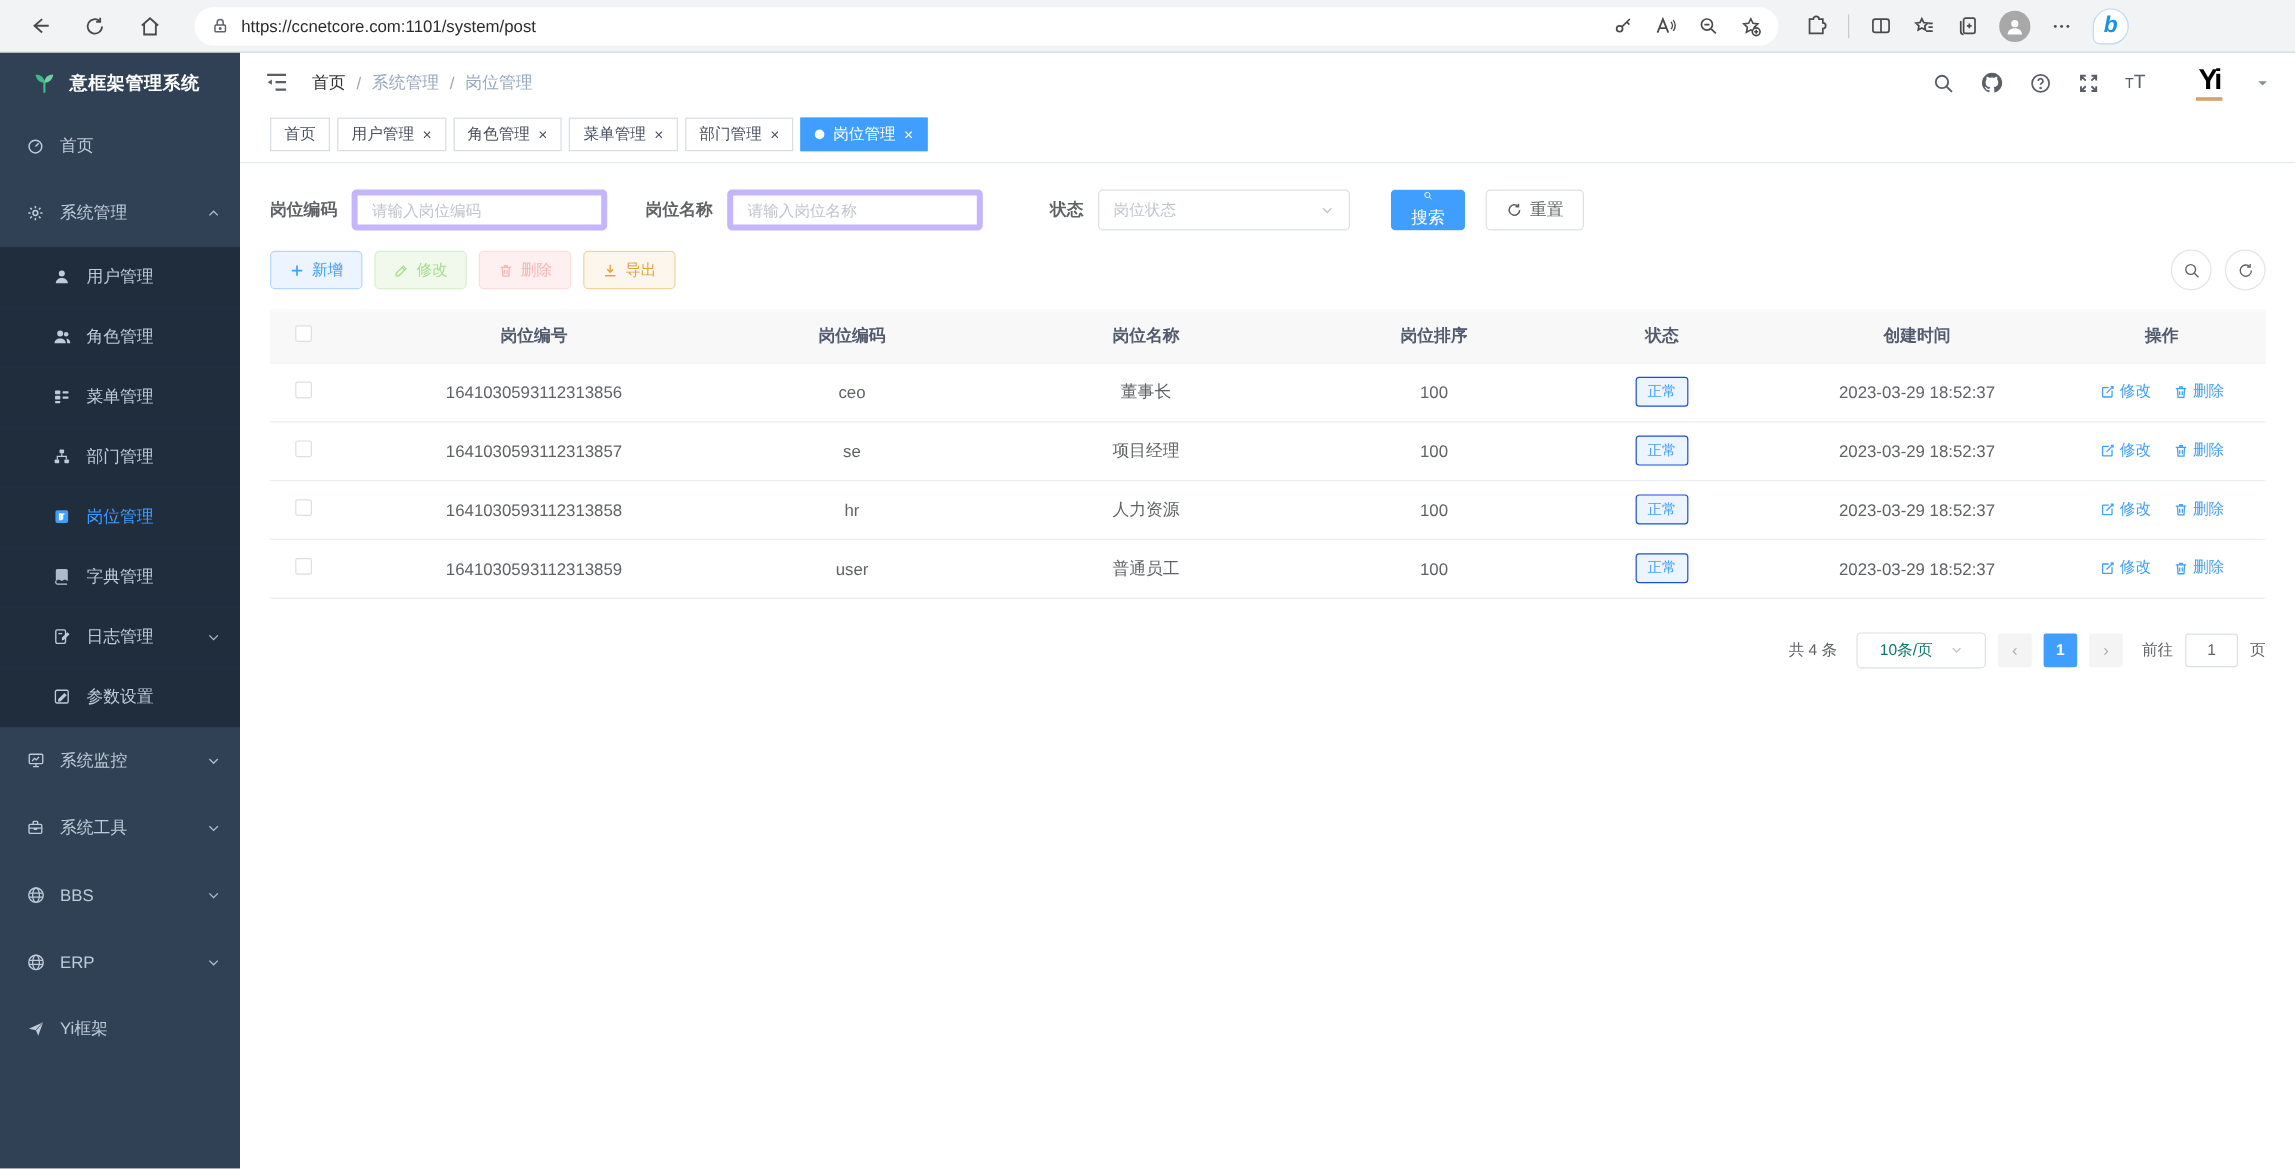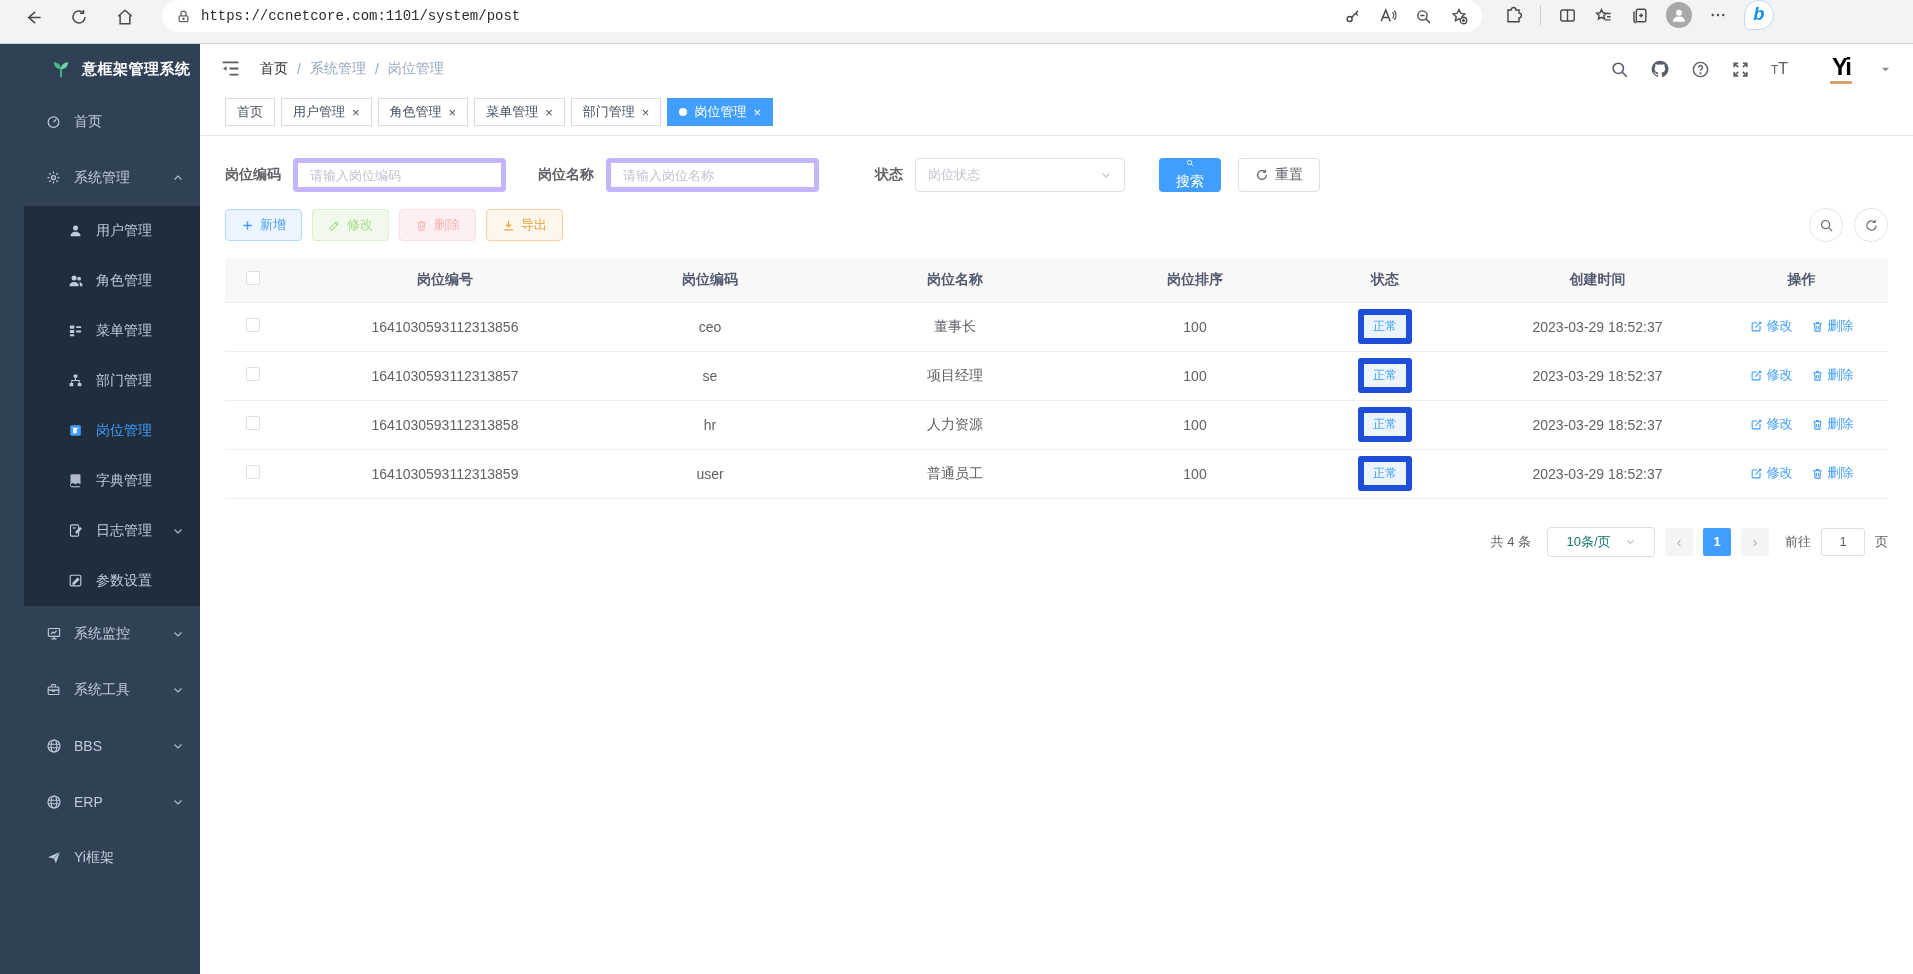--- a/index.html
+++ b/index.html
@@ -8,7 +8,7 @@
 
   
   .browser-bar { height:44px; background:#f2f3f5; border-bottom:1px solid #cfd1d4;
-    display:flex; align-items:flex-start; padding:0 10px;font-family:Liberation Mono, monospace; }
+    display:flex; align-items:center; padding:0 10px; }
   .bb-btn { width:34px; height:34px; display:flex; align-items:center; justify-content:center;
     color:#4a4a4a; border-radius:6px; margin:0 6px; flex:none; }
   .url-pill { height:32px; background:#fff; border-radius:16px; flex:none; width:1320px;

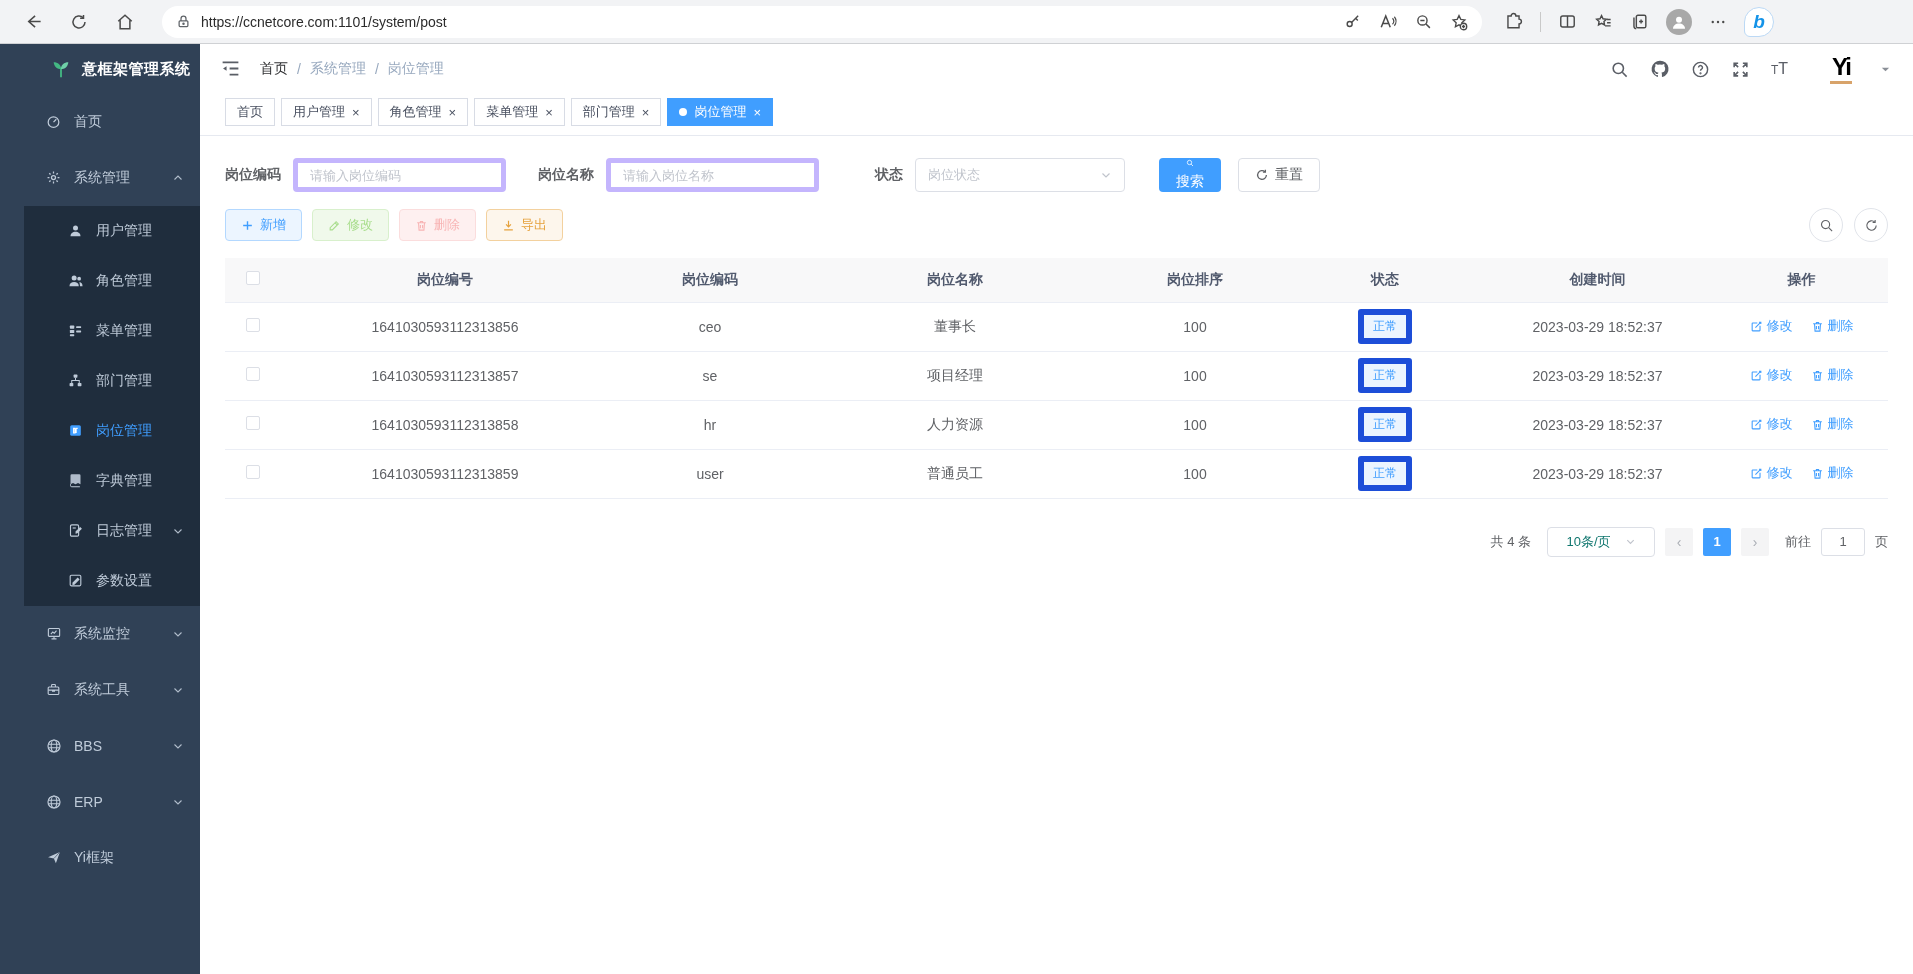--- a/index.html
+++ b/index.html
@@ -25,7 +25,7 @@
 
   
   .app { display:flex; height:930px; }
-  .sidebar { width:200px; flex:none; background:#304156; height:100%; overflow:hidden;padding-left:24px; }
+  .sidebar { width:200px; flex:none; background:#304156; height:100%; overflow:hidden; }
   .logo-row { height:50px; display:flex; align-items:center; padding-left:26px; }
   .logo-text { color:#fff; font-weight:bold; font-size:15px; margin-left:10px; letter-spacing:.5px; }
   .menu-item { height:50px; display:flex; align-items:center; padding-left:22px;

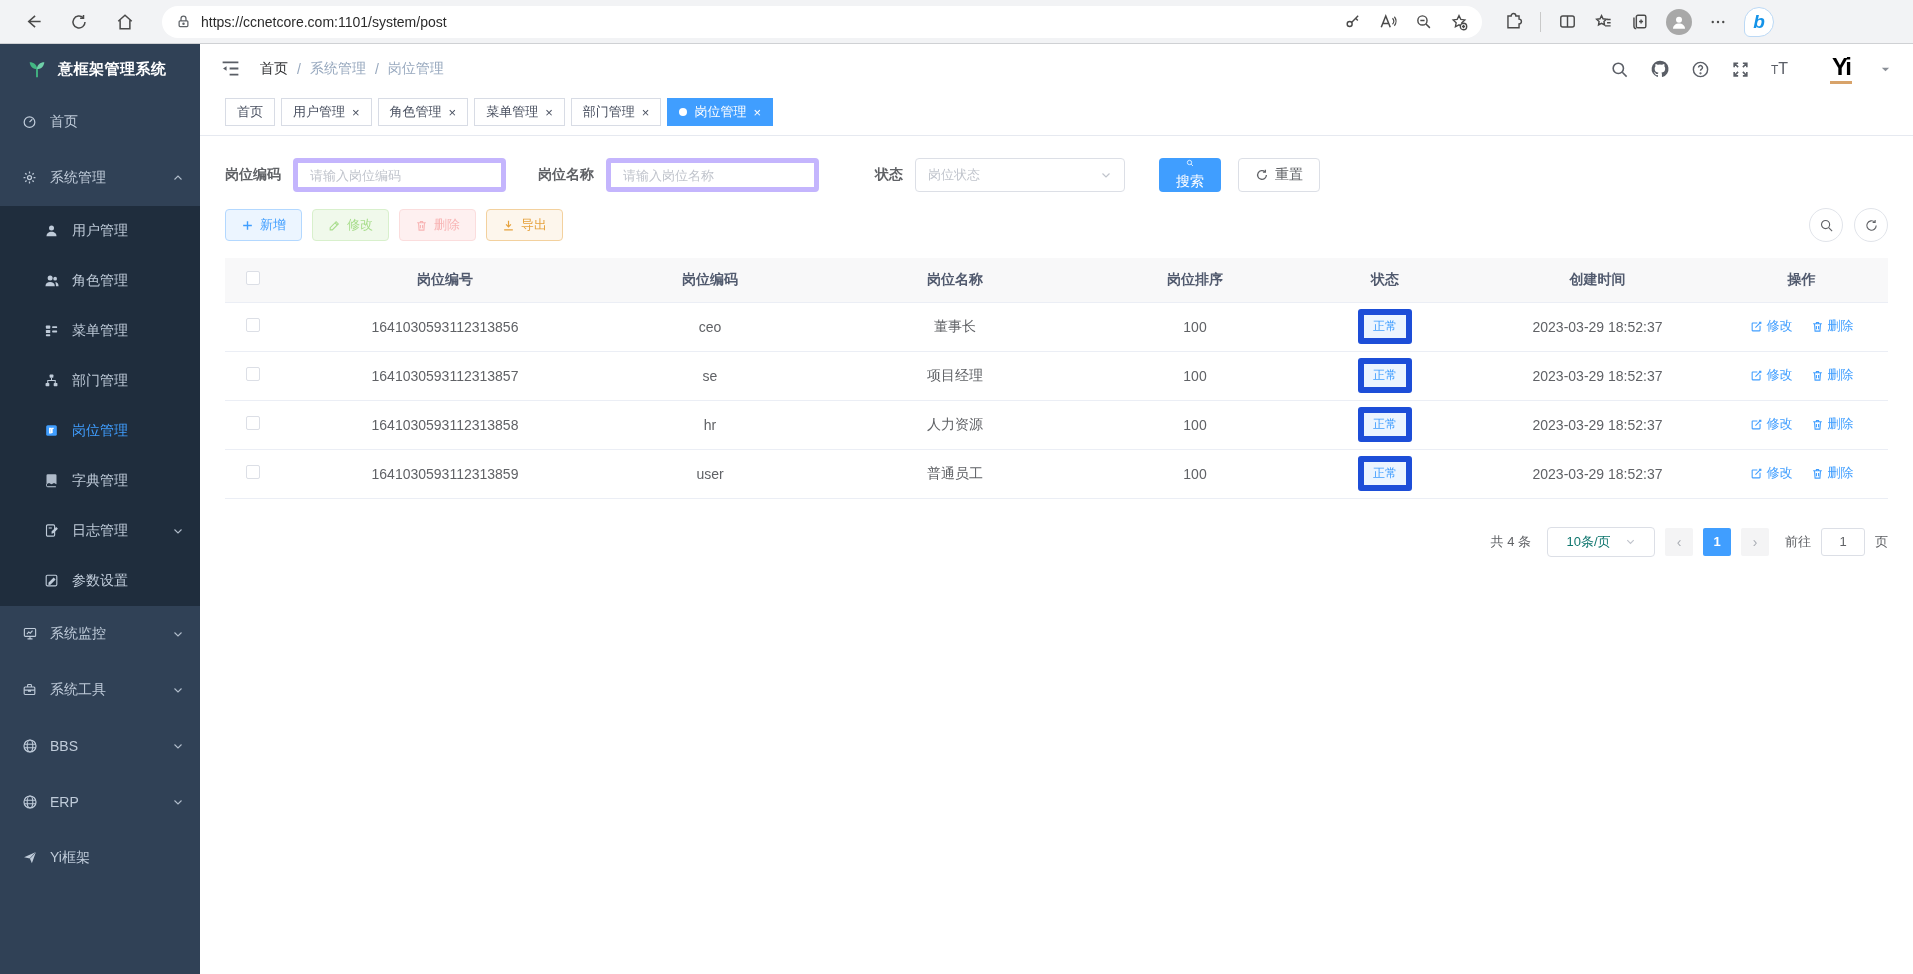--- a/index.html
+++ b/index.html
@@ -97,7 +97,7 @@
   .checkbox { width:14px; height:14px; border:1px solid #dcdfe6; border-radius:2px; background:#fff;
     display:inline-block; cursor:pointer; }
   .tag { display:inline-block; padding:3px 9px; font-size:12px; color:#409eff; background:#ecf5ff;
-    border:6px solid #1d4ed8; border-radius:3px; }
+    border:1px solid #1d4ed8; border-radius:3px; }
   .op-link { color:#409eff; font-size:13px; display:inline-flex; align-items:center; gap:4px;
     cursor:pointer; margin:0 9px; }
 

